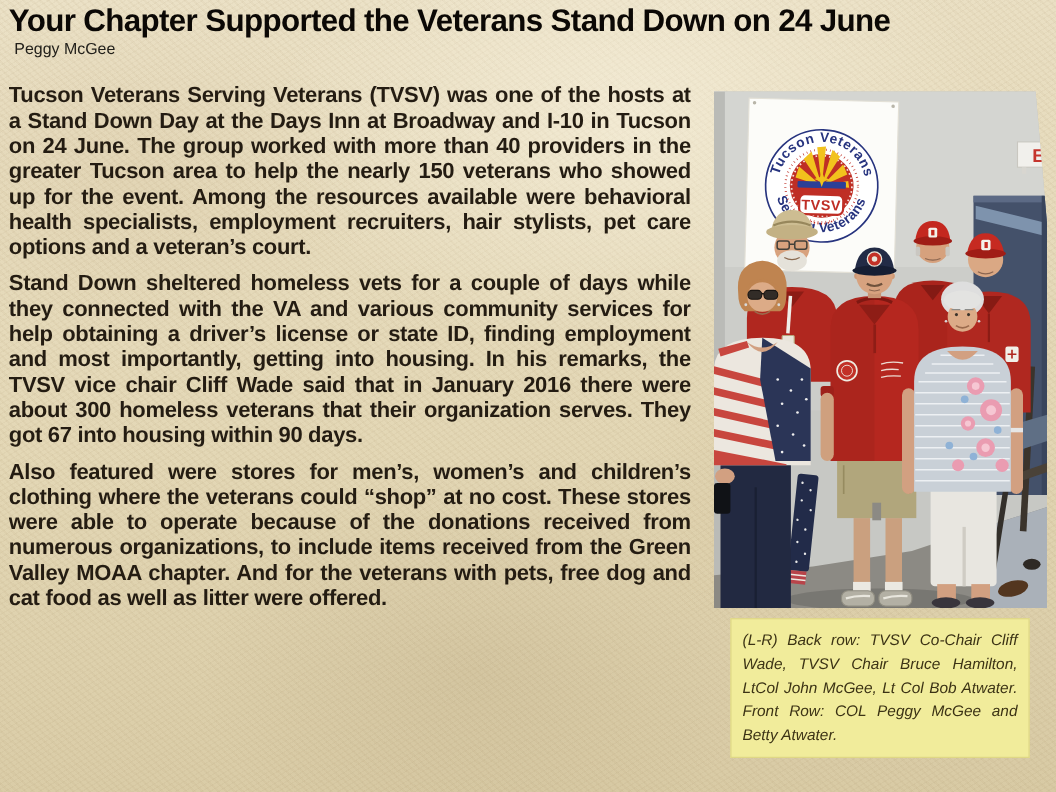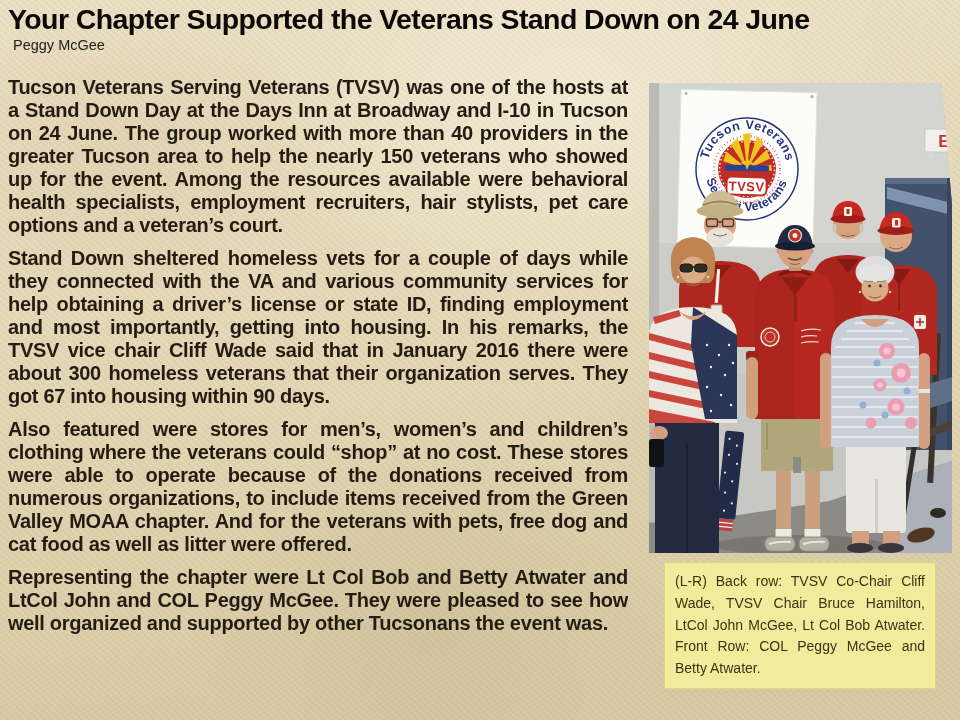--- a/index.html
+++ b/index.html
@@ -55,7 +55,6 @@
     <p>Tucson Veterans Serving Veterans (TVSV) was one of the hosts at a Stand Down Day at the Days Inn at Broadway and I-10 in Tucson on 24 June. The group worked with more than 40 providers in the greater Tucson area to help the nearly 150 veterans who showed up for the event. Among the resources available were behavioral health specialists, employment recruiters, hair stylists, pet care options and a veteran’s court.</p>
     <p>Stand Down sheltered homeless vets for a couple of days while they connected with the VA and various community services for help obtaining a driver’s license or state ID, finding employment and most importantly, getting into housing. In his remarks, the TVSV vice chair Cliff Wade said that in January 2016 there were about 300 homeless veterans that their organization serves. They got 67 into housing within 90 days.</p>
     <p>Also featured were stores for men’s, women’s and children’s clothing where the veterans could “shop” at no cost. These stores were able to operate because of the donations received from numerous organizations, to include items received from the Green Valley MOAA chapter.  And for the veterans with pets, free dog and cat food as well as litter were offered.</p>
-    <p>Representing the chapter were Lt Col Bob and Betty Atwater and LtCol John and COL Peggy McGee. They were pleased to see how well organized and supported by other Tucsonans the event was.</p>
   </div>
 
   <div class="photo">

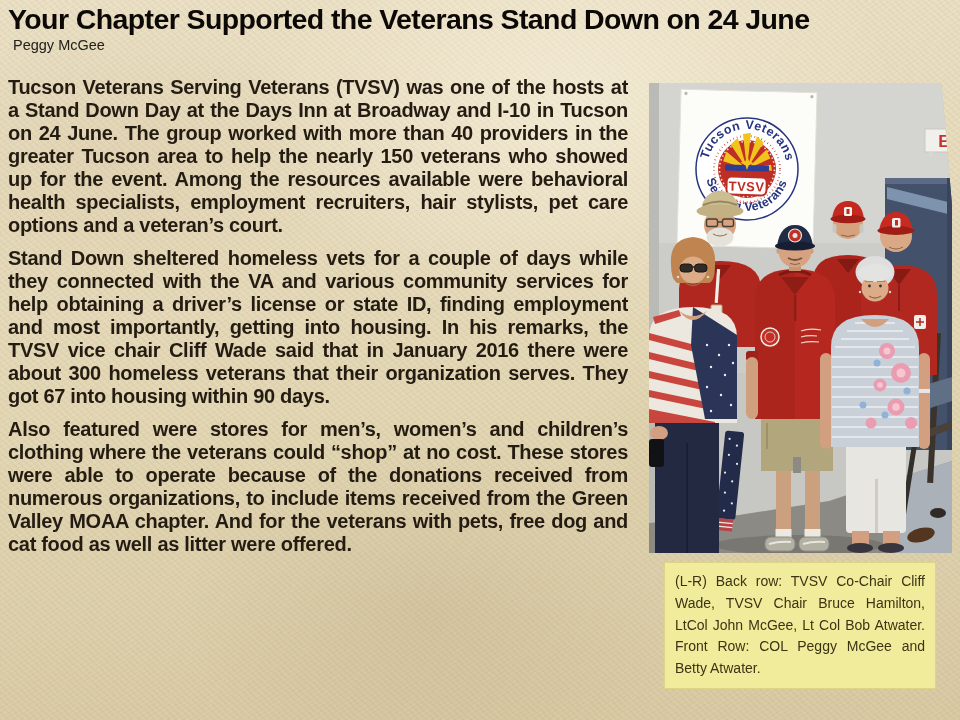--- a/index.html
+++ b/index.html
@@ -40,7 +40,7 @@
     position:absolute;left:664px;top:562px;width:250px;min-height:107px;
     background:#f1ec9b;border:1px solid #ddd583;
     padding:8px 10px;text-align:justify;
-    font-size:14px;line-height:21.8px;color:#3c3315;font-weight:normal;
+    font-style:italic;font-size:14px;line-height:21.8px;color:#3c3315;font-weight:normal;
   }
 </style>
 </head>

